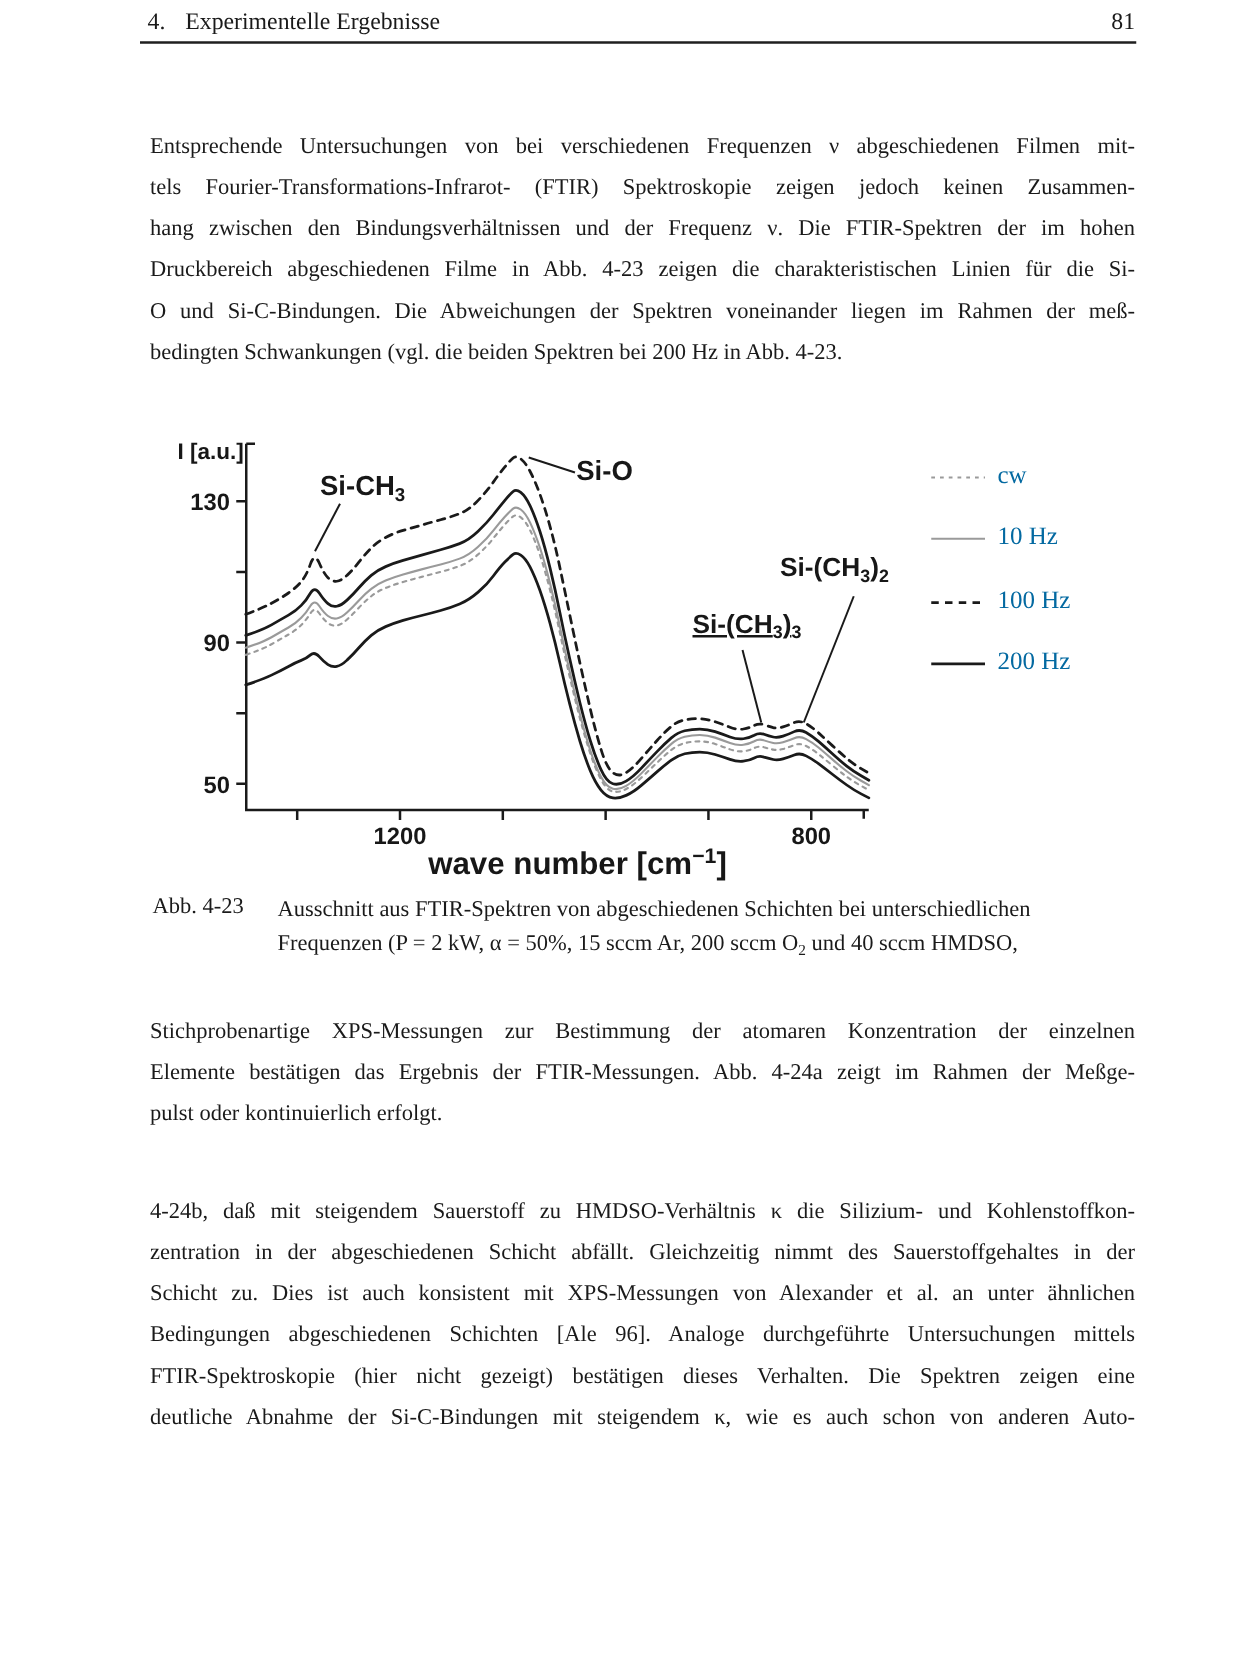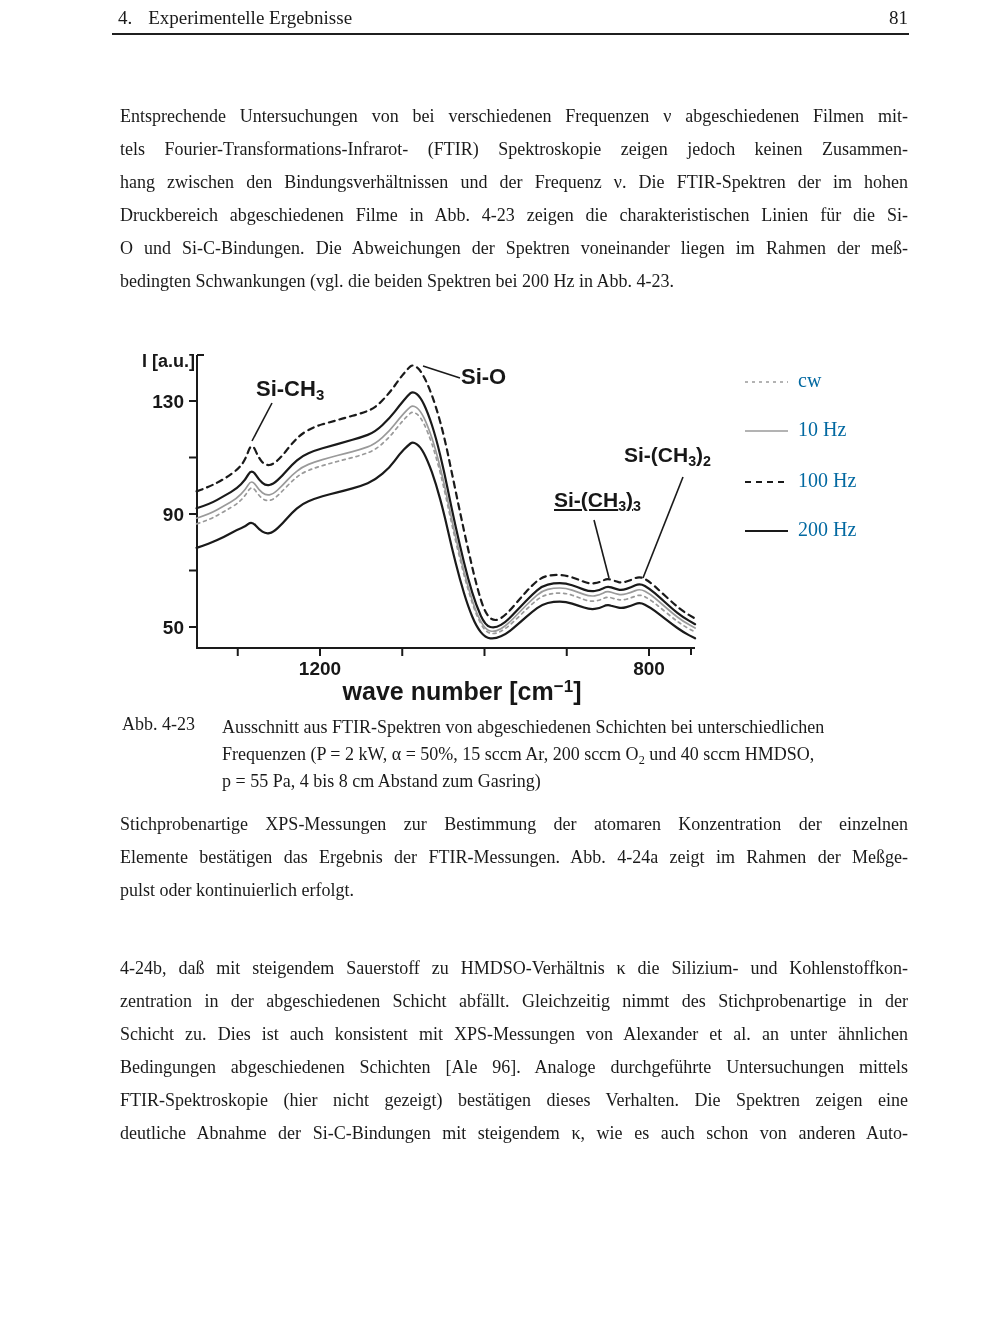--- a/index.html
+++ b/index.html
@@ -105,7 +105,6 @@
   <div class="cap-body">
       <div class="cline"><span>Ausschnitt aus FTIR-Spektren von abgeschiedenen Schichten bei unterschiedlichen</span></div>
       <div class="cline"><span>Frequenzen (P = 2 kW, α = 50%, 15 sccm Ar, 200 sccm O</span><sub>2</sub><span> und 40 sccm HMDSO,</span></div>
-      <div class="cline last"><span>p = 55 Pa, 4 bis 8 cm Abstand zum Gasring)</span></div>
     </div>
 
   <div class="para" style="top:808px">

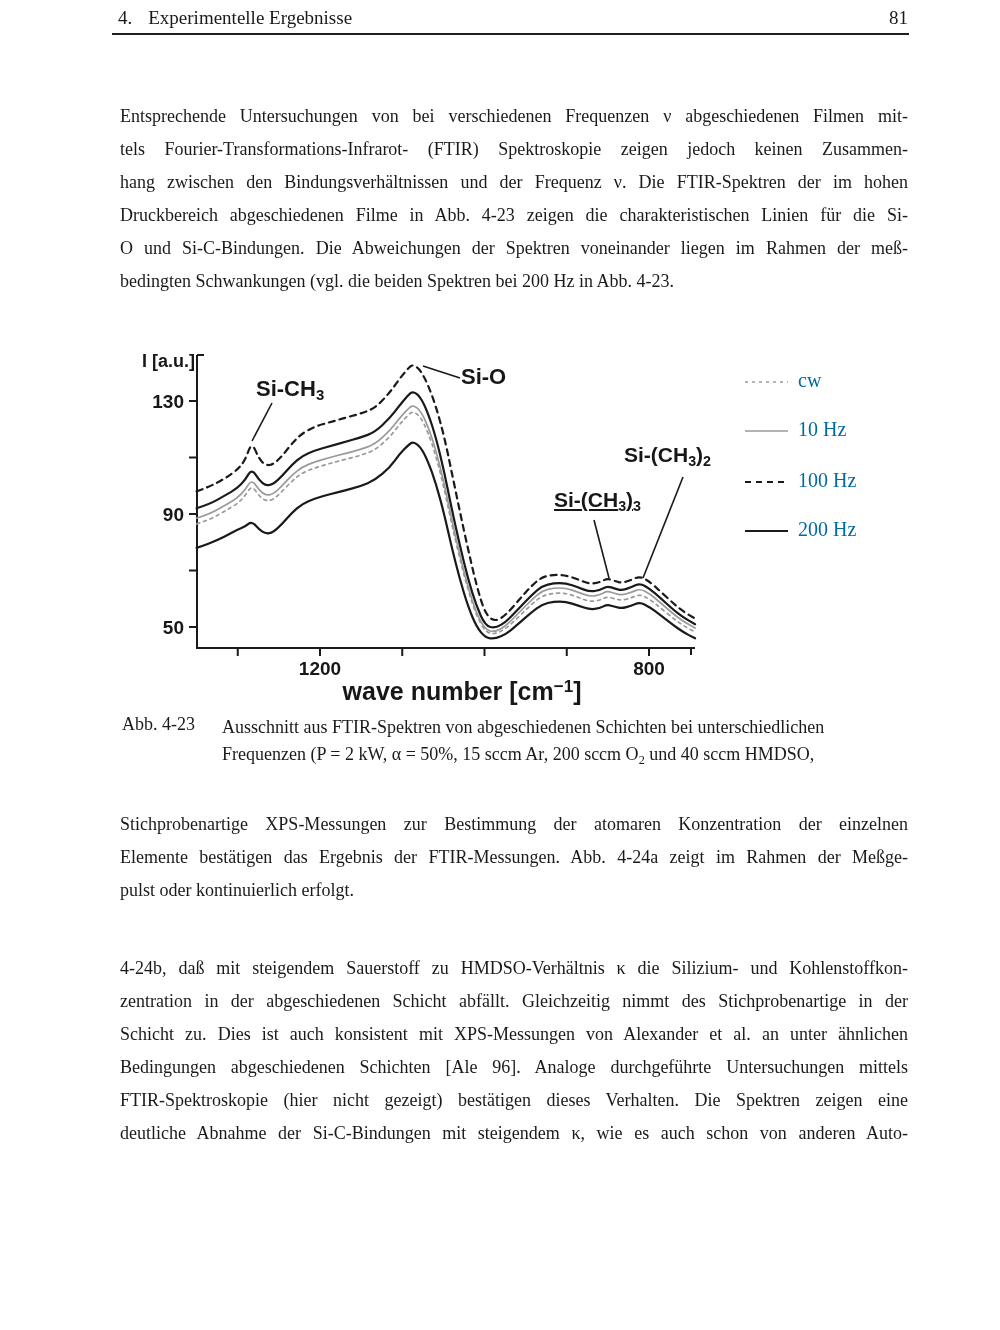--- a/index.html
+++ b/index.html
@@ -114,7 +114,7 @@
     </div>
   <div class="para" style="top:952px">
       <div class="jline"><span>4-24b, daß mit steigendem Sauerstoff zu HMDSO-Verhältnis κ die Silizium- und Kohlenstoffkon-</span></div>
-      <div class="jline"><span>zentration in der abgeschiedenen Schicht abfällt. Gleichzeitig nimmt des Stichprobenartige in der</span></div>
+      <div class="jline"><span>zentration in der abgeschiedenen Schicht abfällt. Gleichzeitig nimmt des Sauerstoffgehaltes in der</span></div>
       <div class="jline"><span>Schicht zu. Dies ist auch konsistent mit XPS-Messungen von Alexander et al. an unter ähnlichen</span></div>
       <div class="jline"><span>Bedingungen abgeschiedenen Schichten [Ale 96]. Analoge durchgeführte Untersuchungen mittels</span></div>
       <div class="jline"><span>FTIR-Spektroskopie (hier nicht gezeigt) bestätigen dieses Verhalten. Die Spektren zeigen eine</span></div>

